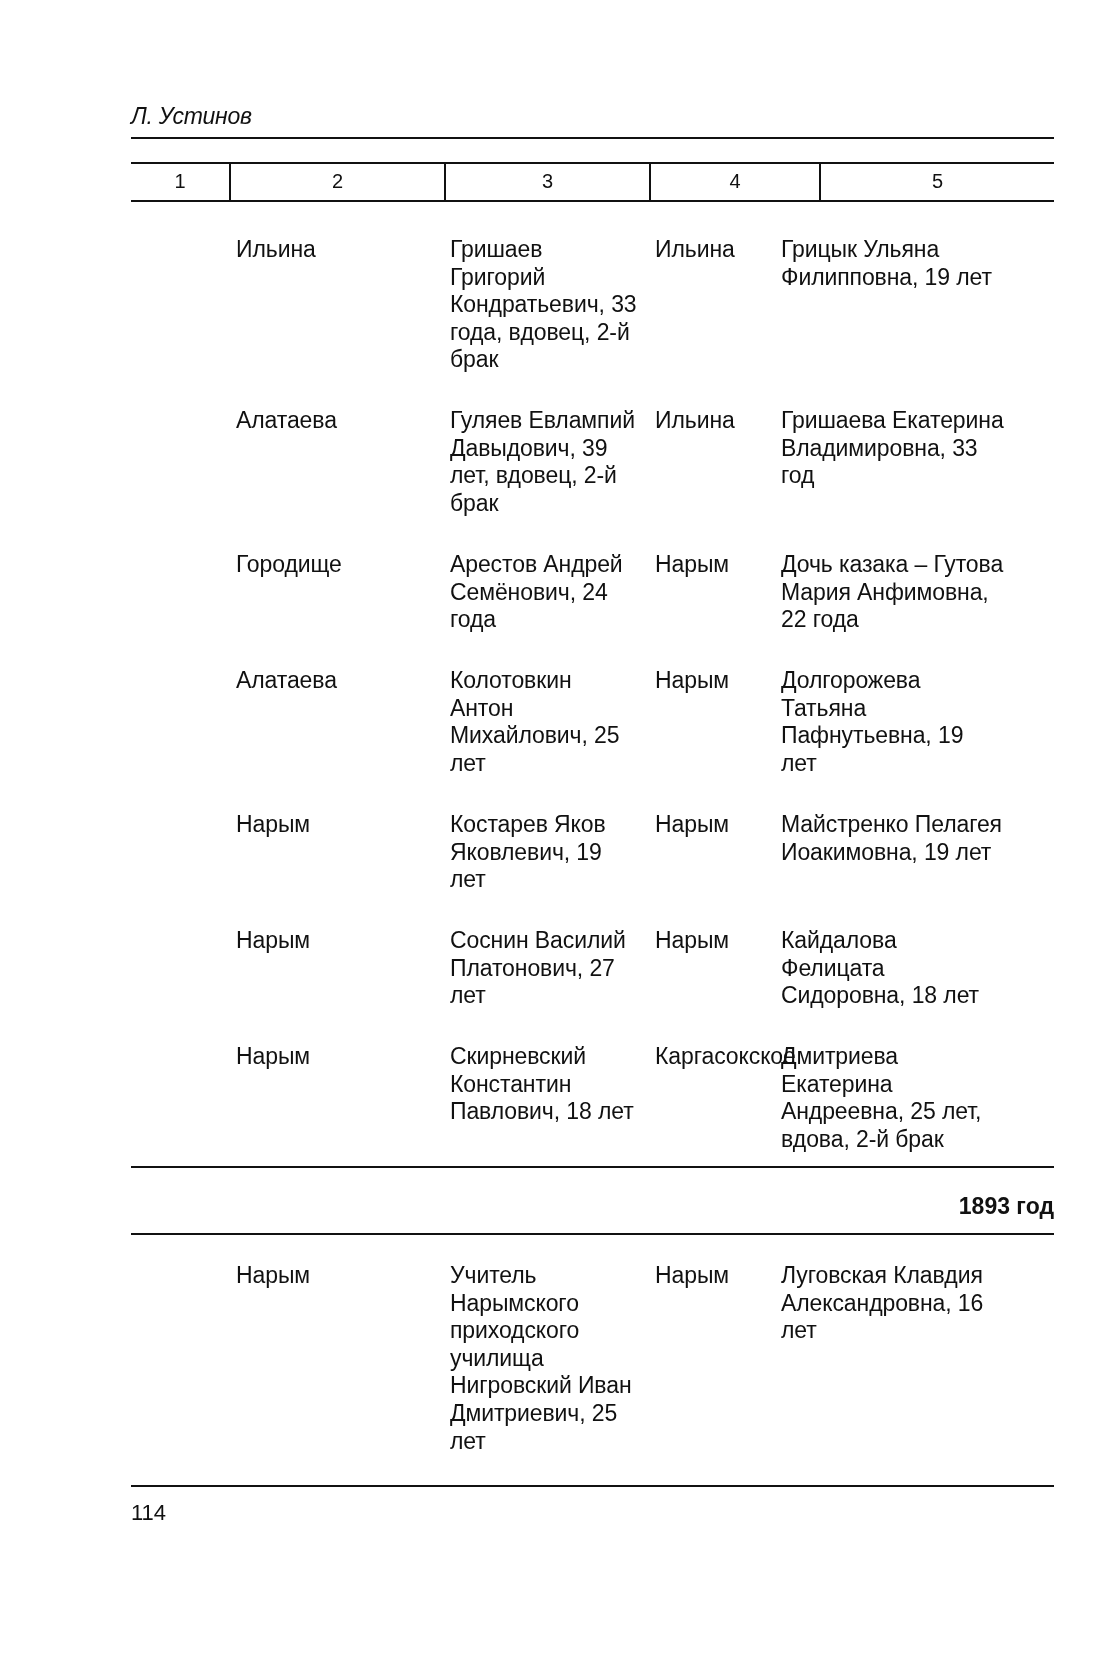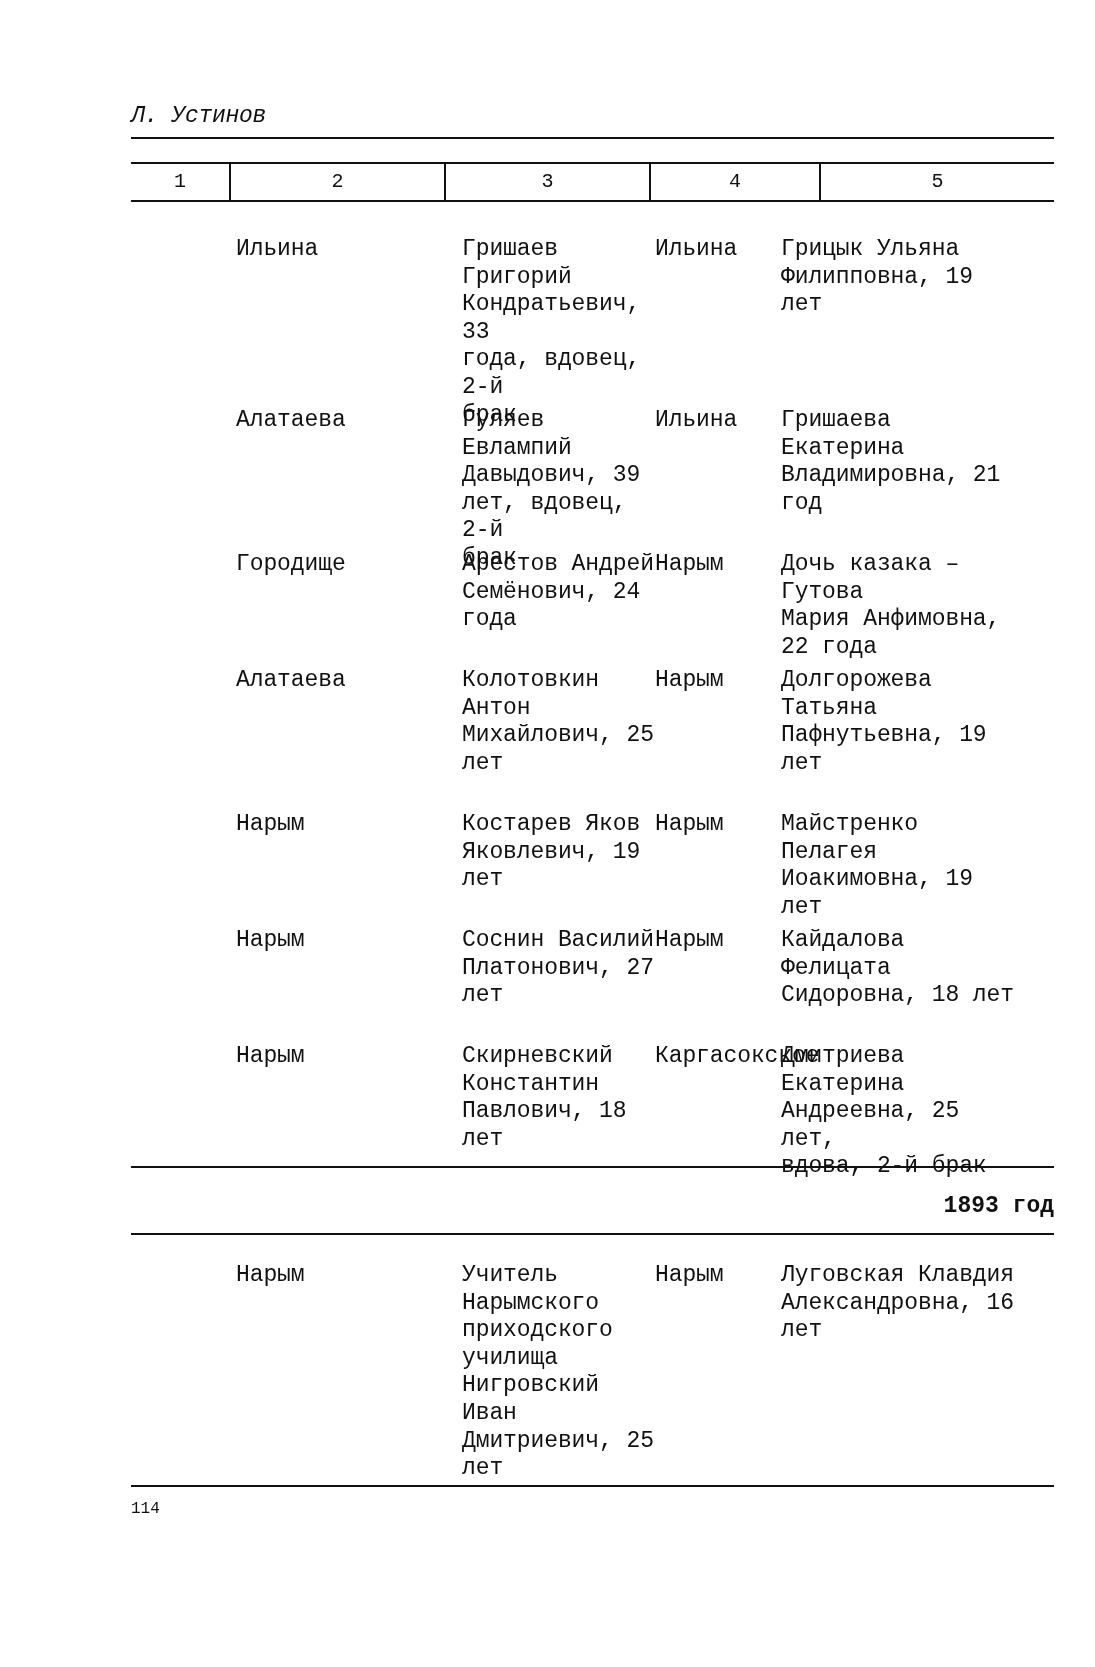--- a/index.html
+++ b/index.html
@@ -7,7 +7,7 @@
       width:1095px; height:1667px; position:relative; overflow:hidden;
       font-family:"Liberation Sans", sans-serif; color:#111;
     }
-    .page { position:absolute; left:0; top:0; width:1095px; height:1667px;font-family:Liberation Mono, monospace; }
+    .page { position:absolute; left:0; top:0; width:1095px; height:1667px; }
     .author {
       position:absolute; left:131px; top:103px;
       font-style:italic; font-size:23px; letter-spacing:-0.3px;

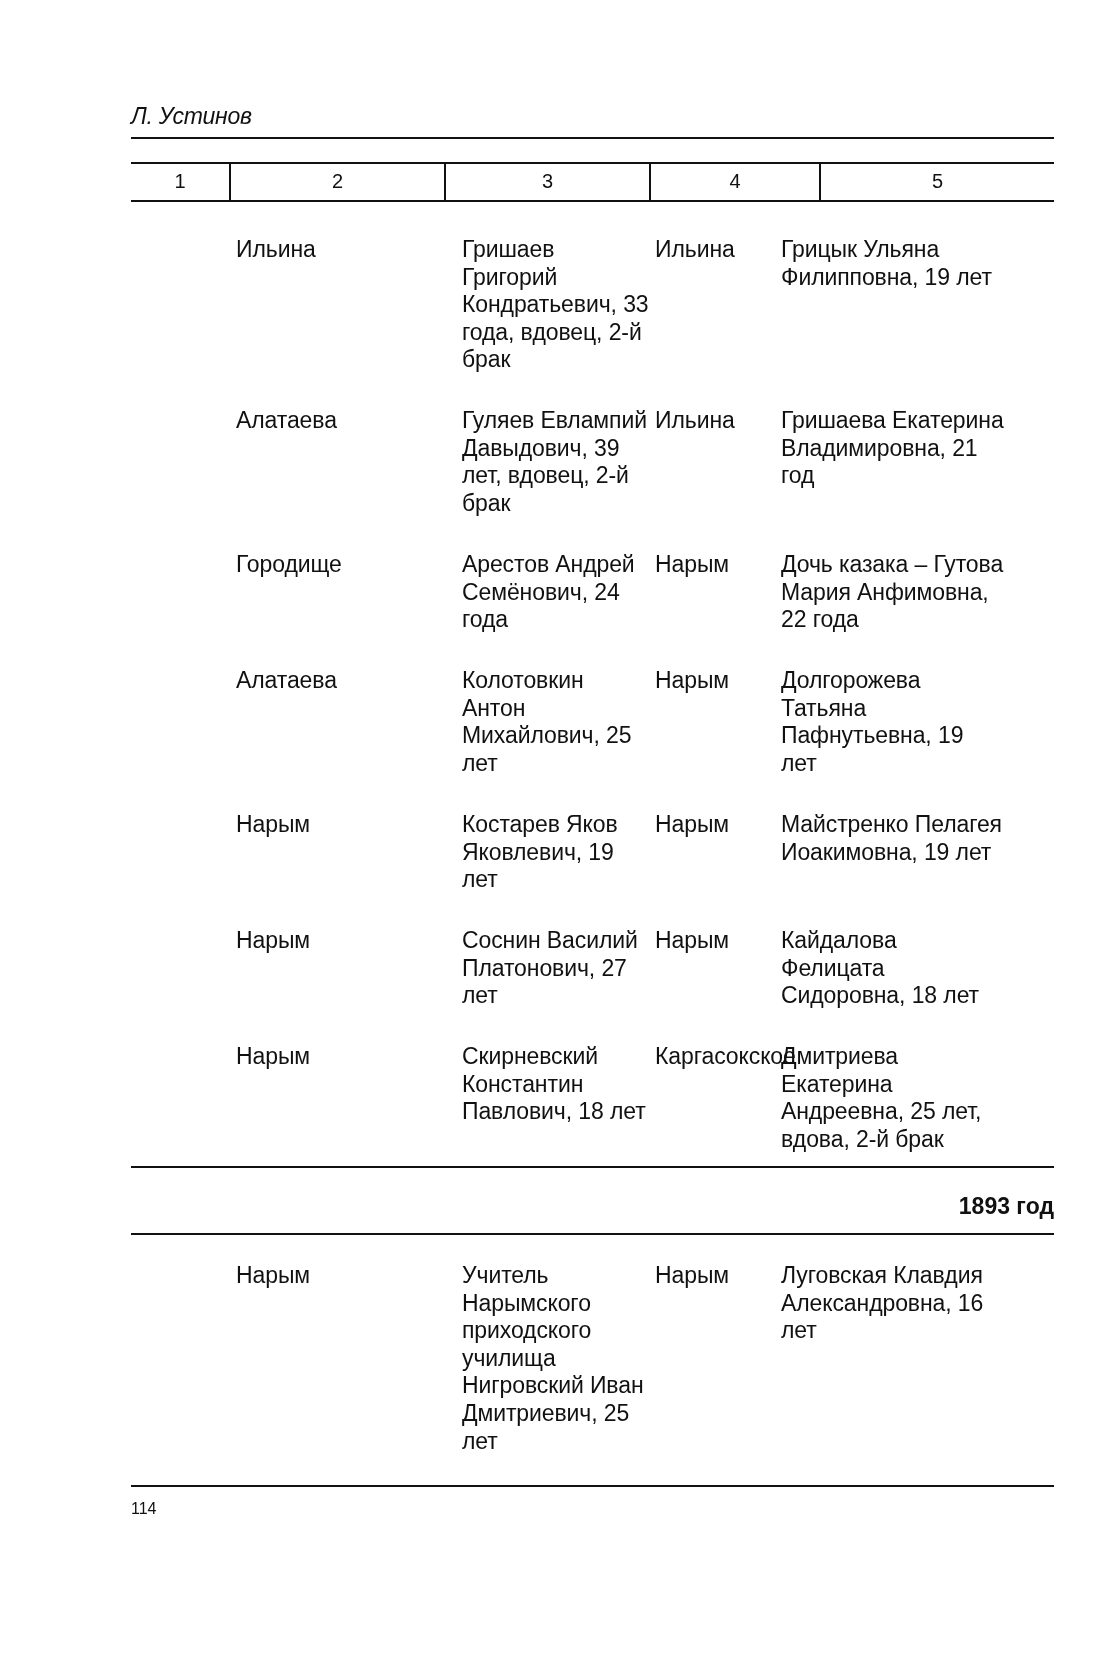--- a/index.html
+++ b/index.html
@@ -32,7 +32,7 @@
       white-space:pre-line; letter-spacing:-0.1px;
     }
     .col2 { left:236px; width:190px; }
-    .col3 { left:450px; width:205px;margin-left:12px; }
+    .col3 { left:450px; width:205px; }
     .col4 { left:655px; width:170px; }
     .col5 { left:781px; width:240px; }
     .section-title {

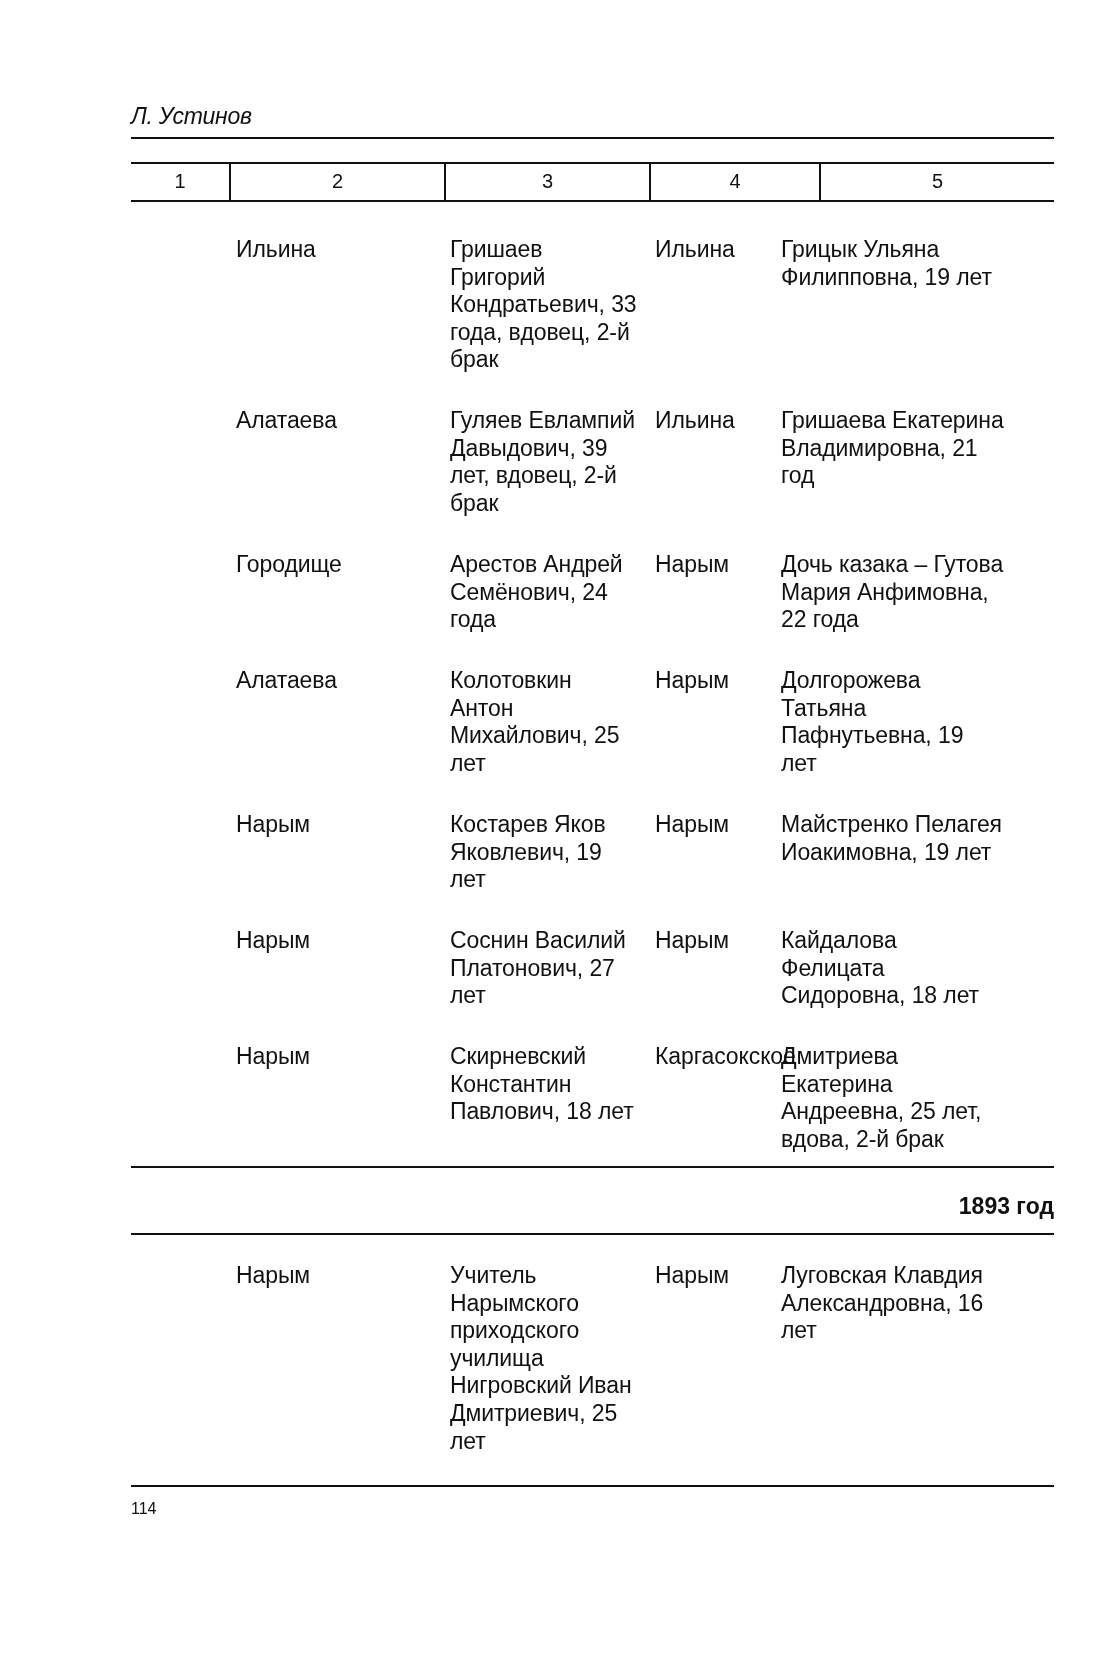--- a/index.html
+++ b/index.html
@@ -78,7 +78,7 @@
 брак</div>
       <div class="cell col4">Ильина</div>
       <div class="cell col5">Гришаева Екатерина
-Владимировна, 21
+Владимировна, 33
 год</div>
     </div>
     <div class="row" style="top:551px;">

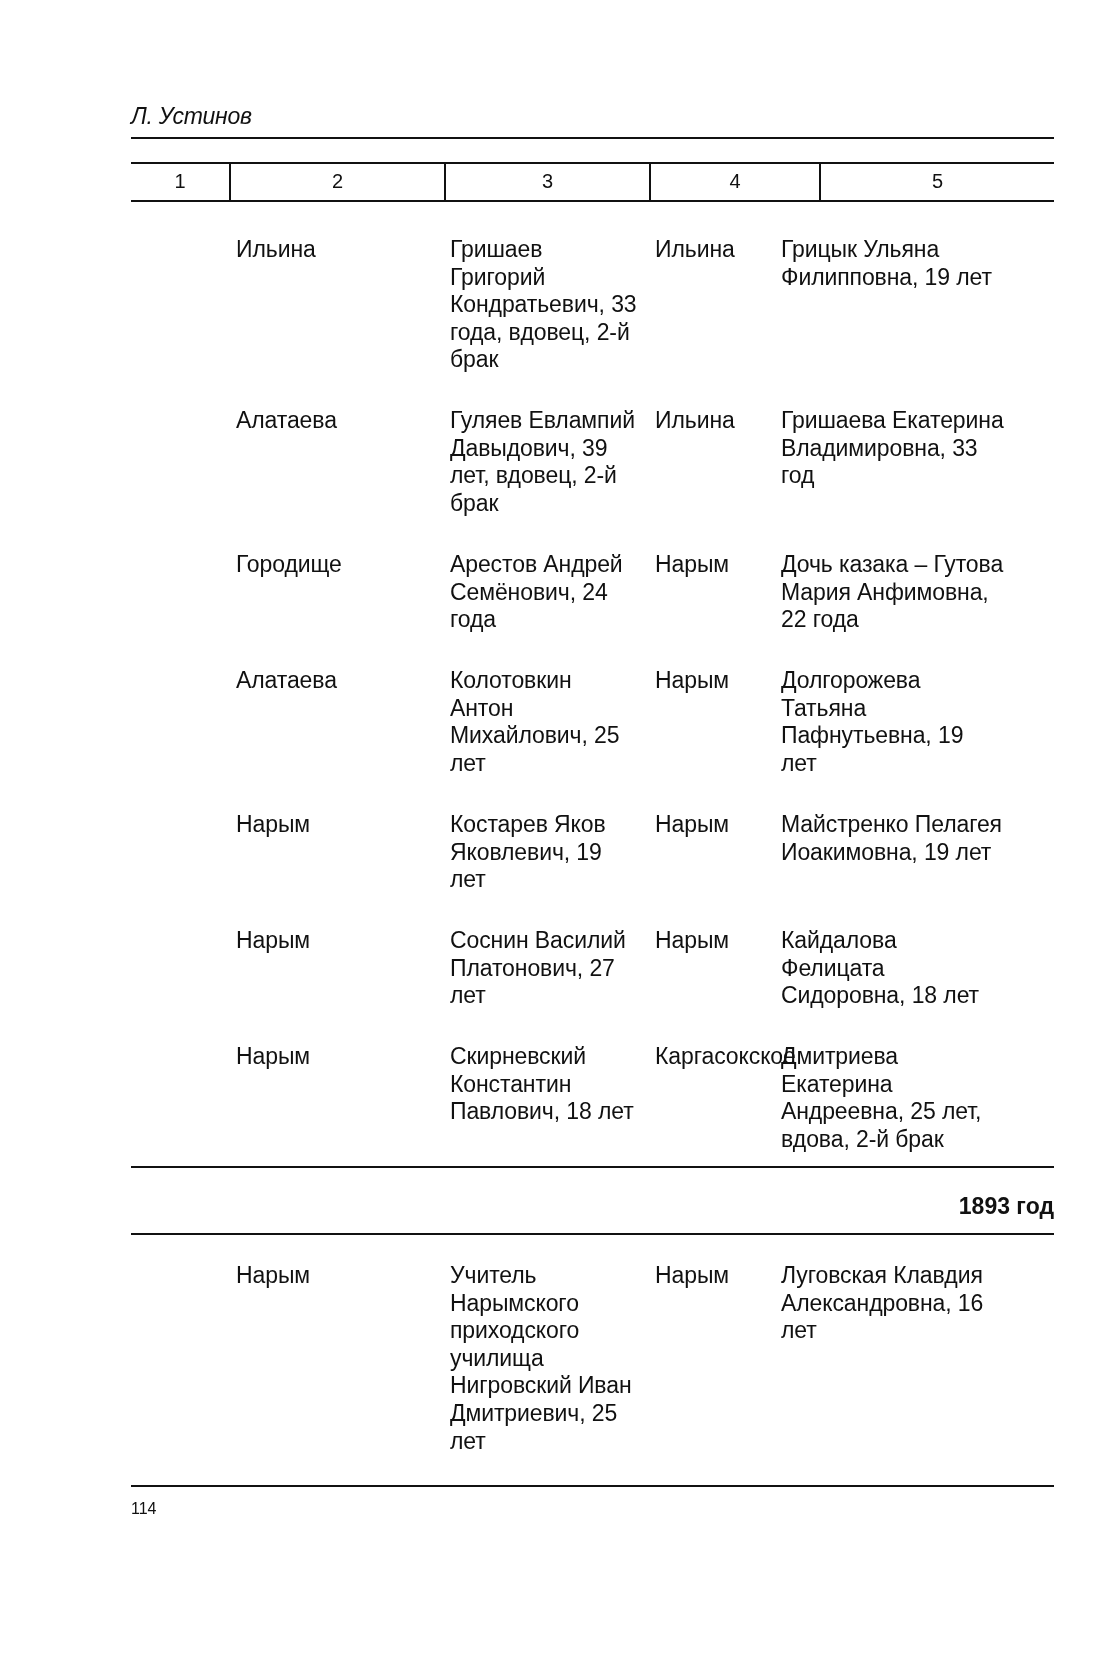--- a/index.html
+++ b/index.html
@@ -39,7 +39,7 @@
       position:absolute; left:131px; width:923px; top:1193px;
       text-align:right; font-weight:bold; font-size:23px;
     }
-    .page-num { position:absolute; left:131px; top:1500px; font-size:16px; }
+    .page-num { position:absolute; left:131px; top:1500px; font-size:22px; }
   </style>
 </head>
 <body>

